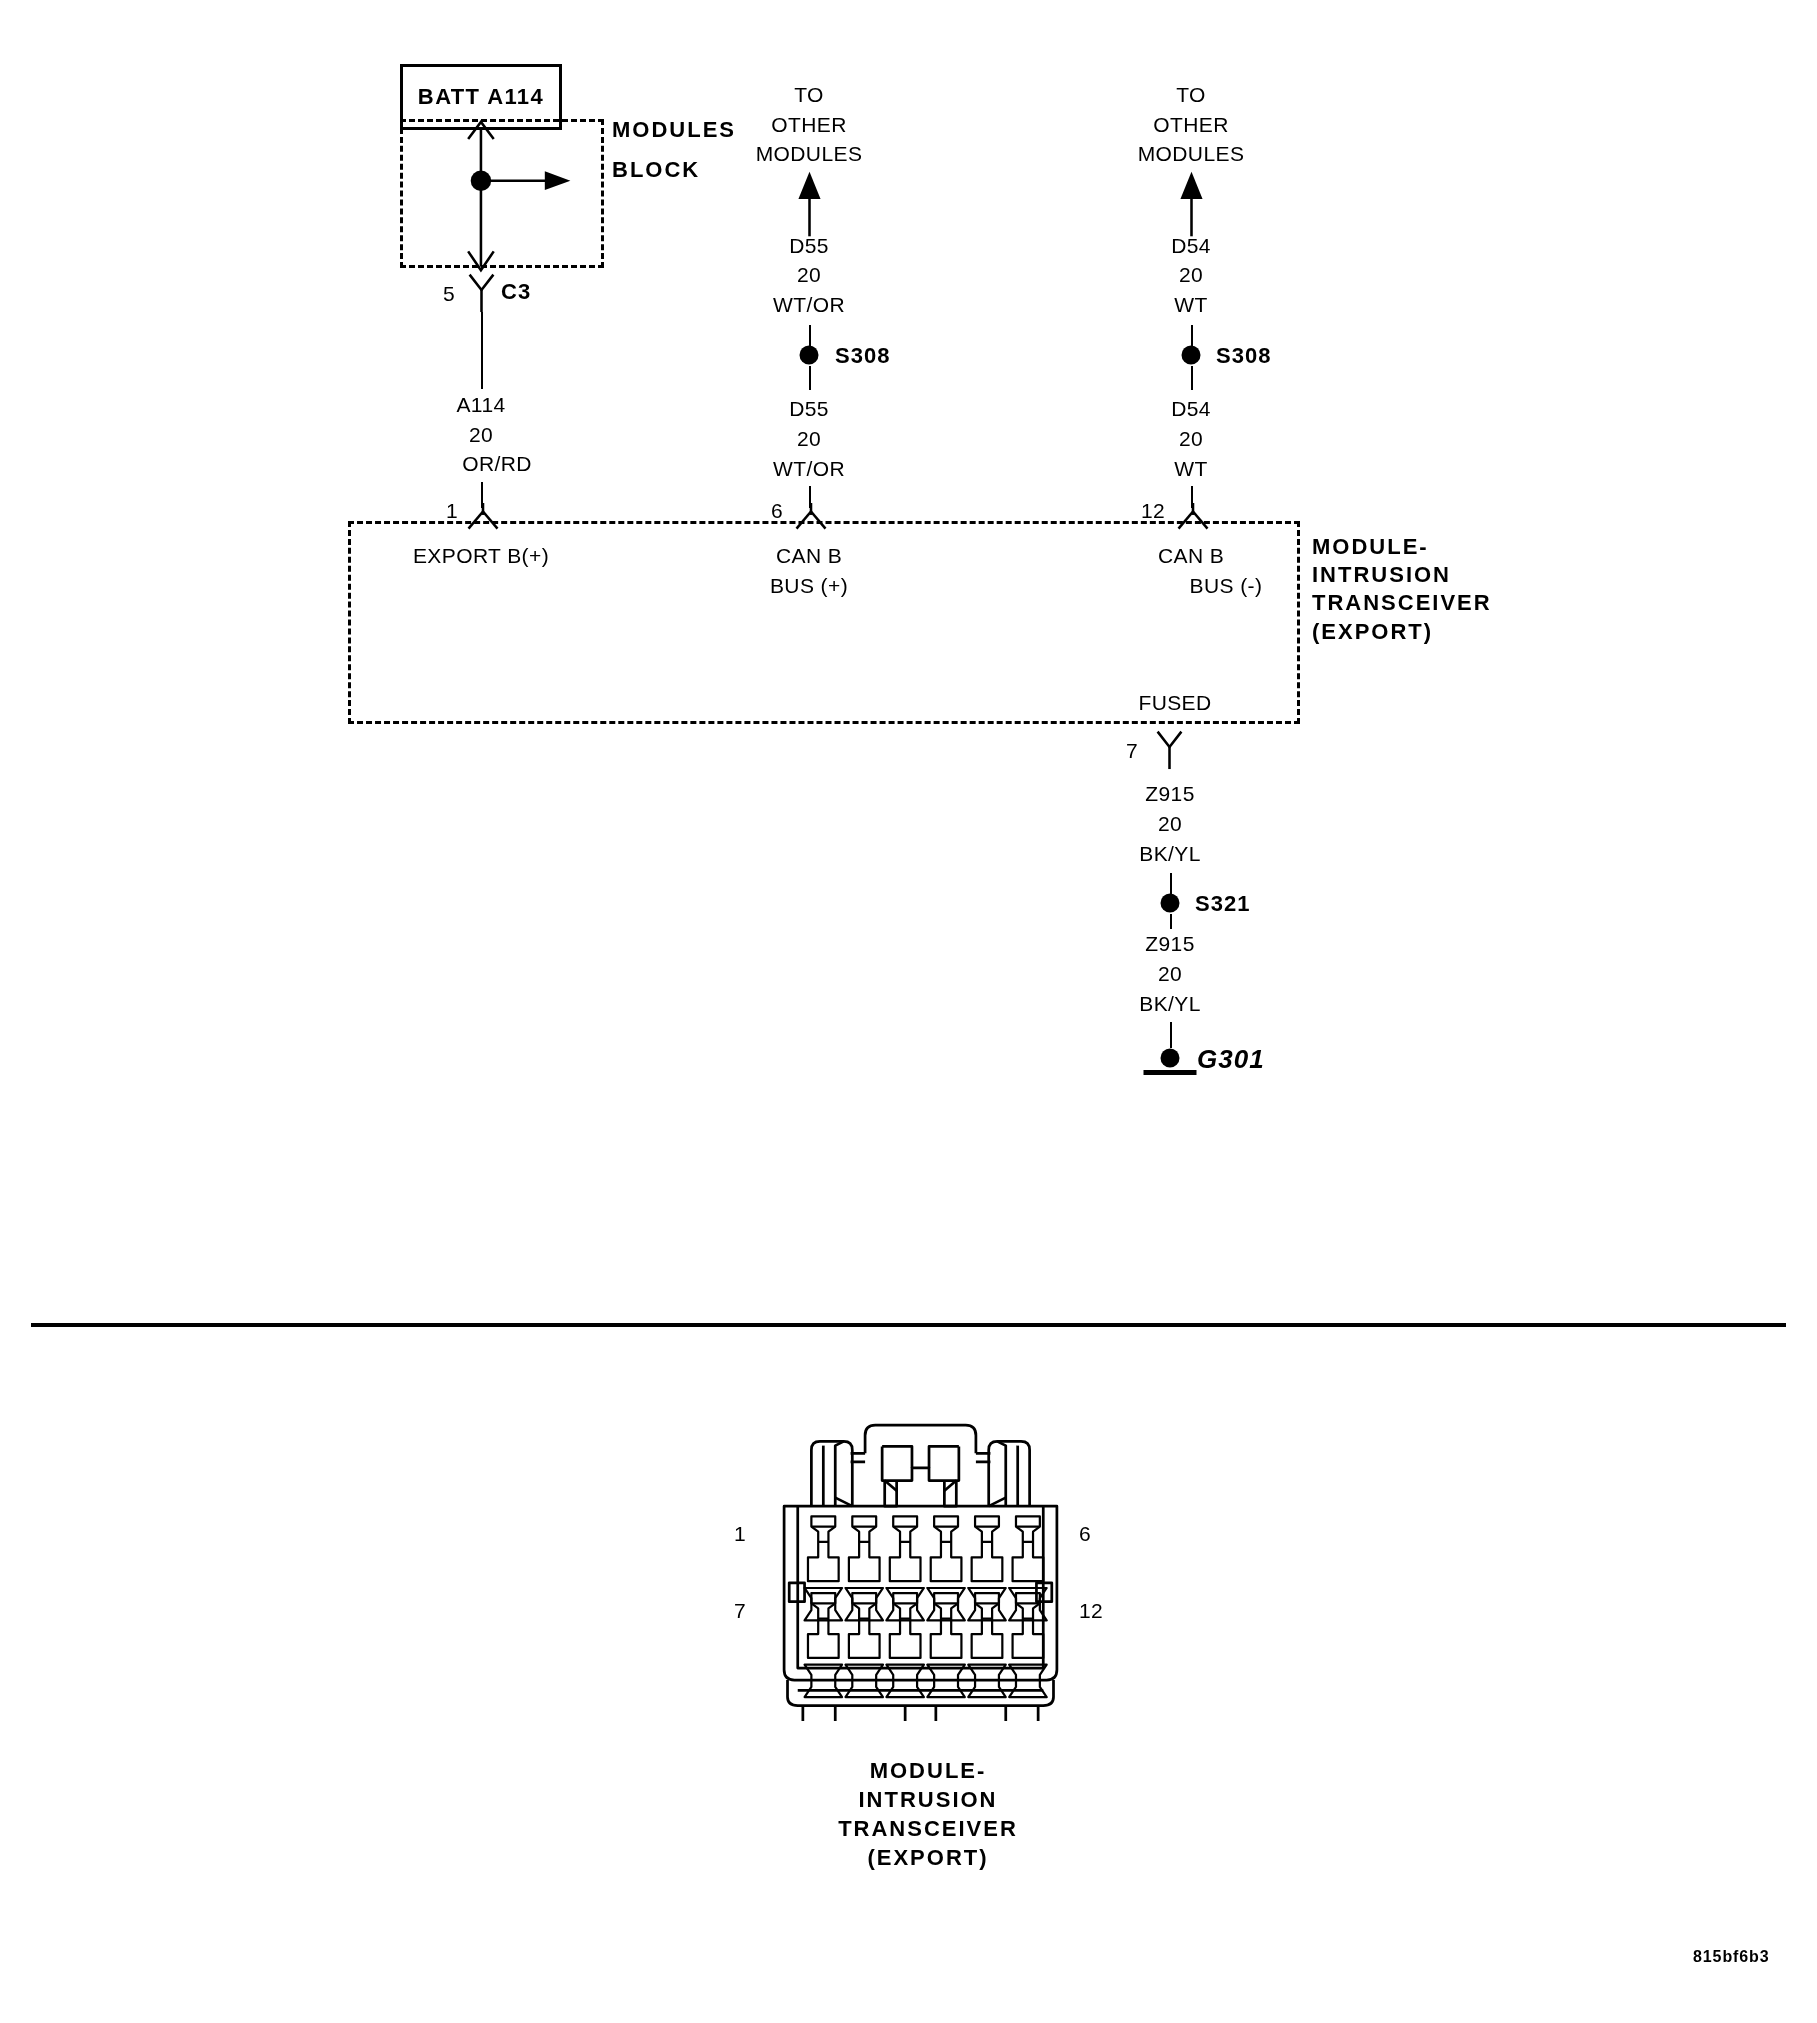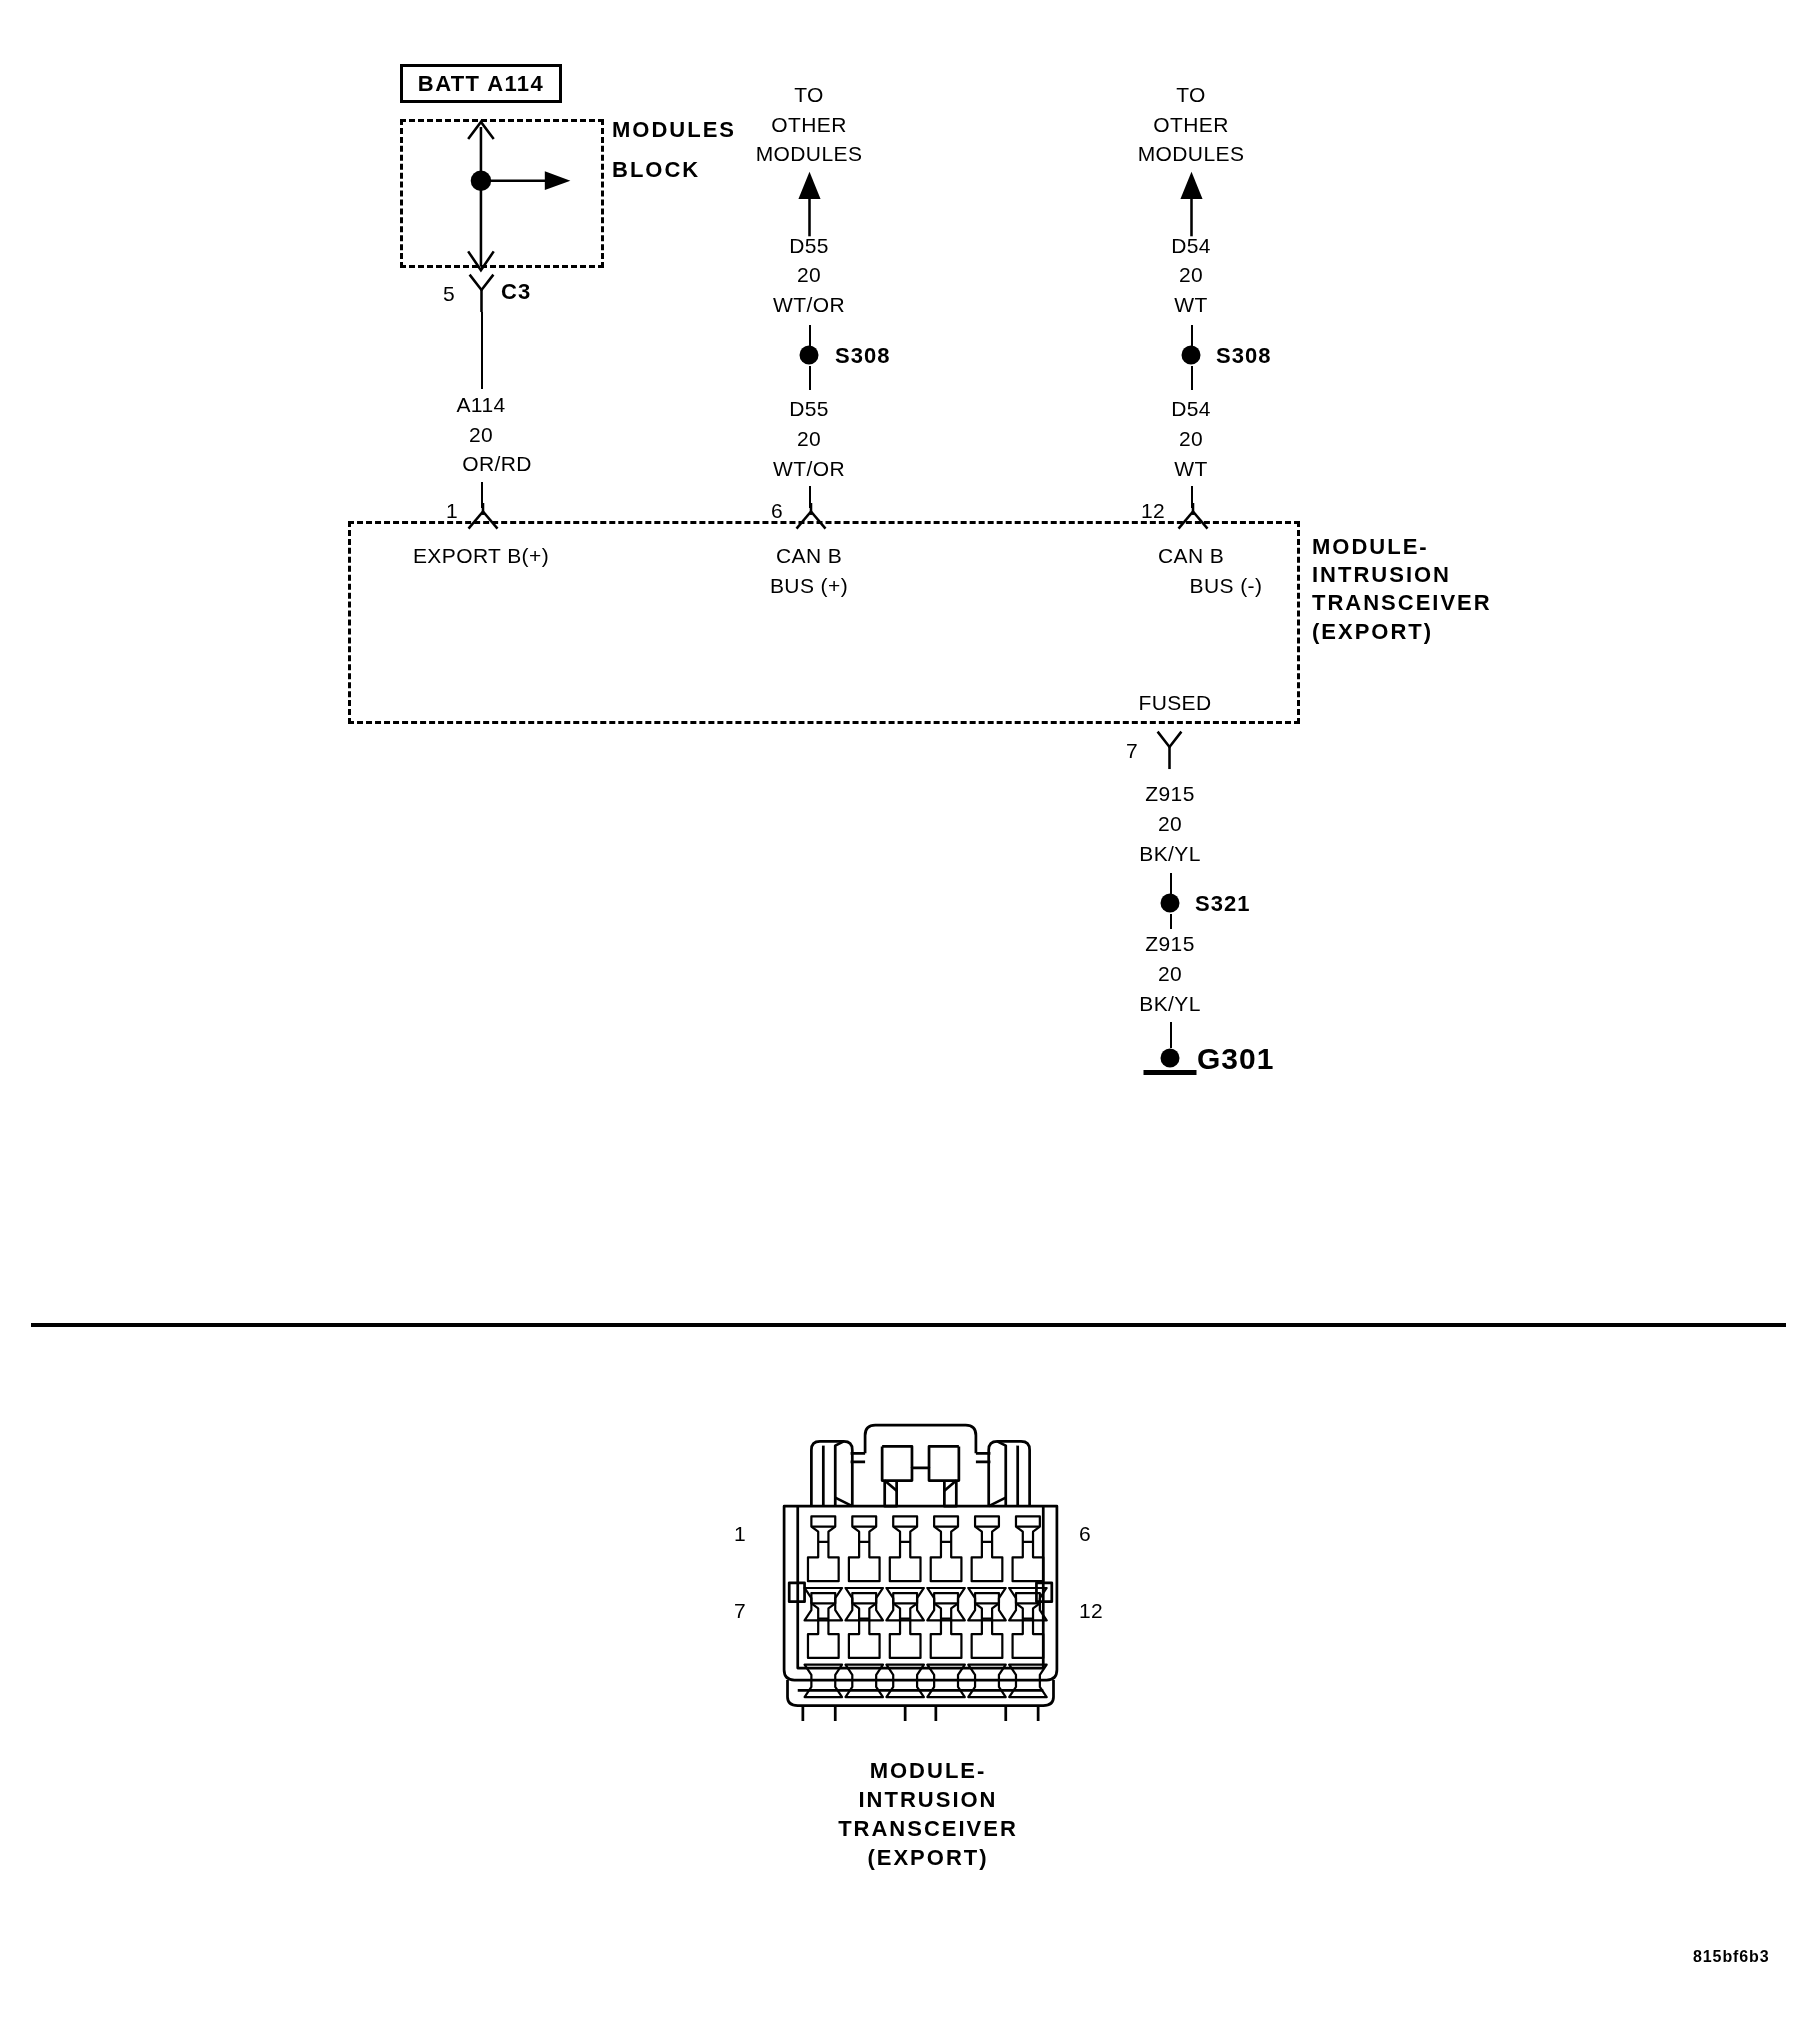--- a/index.html
+++ b/index.html
@@ -47,7 +47,7 @@
 </head>
 <body>
 
-<div class="solidbox" style="left:400px;top:64px;width:162px;height:39px;">
+<div class="solidbox" style="left:400px;top:64px;width:162px;height:66px;">
   <span class="bold" style="position:static;font-size:22px;letter-spacing:1.4px;">BATT A114</span>
 </div>
 

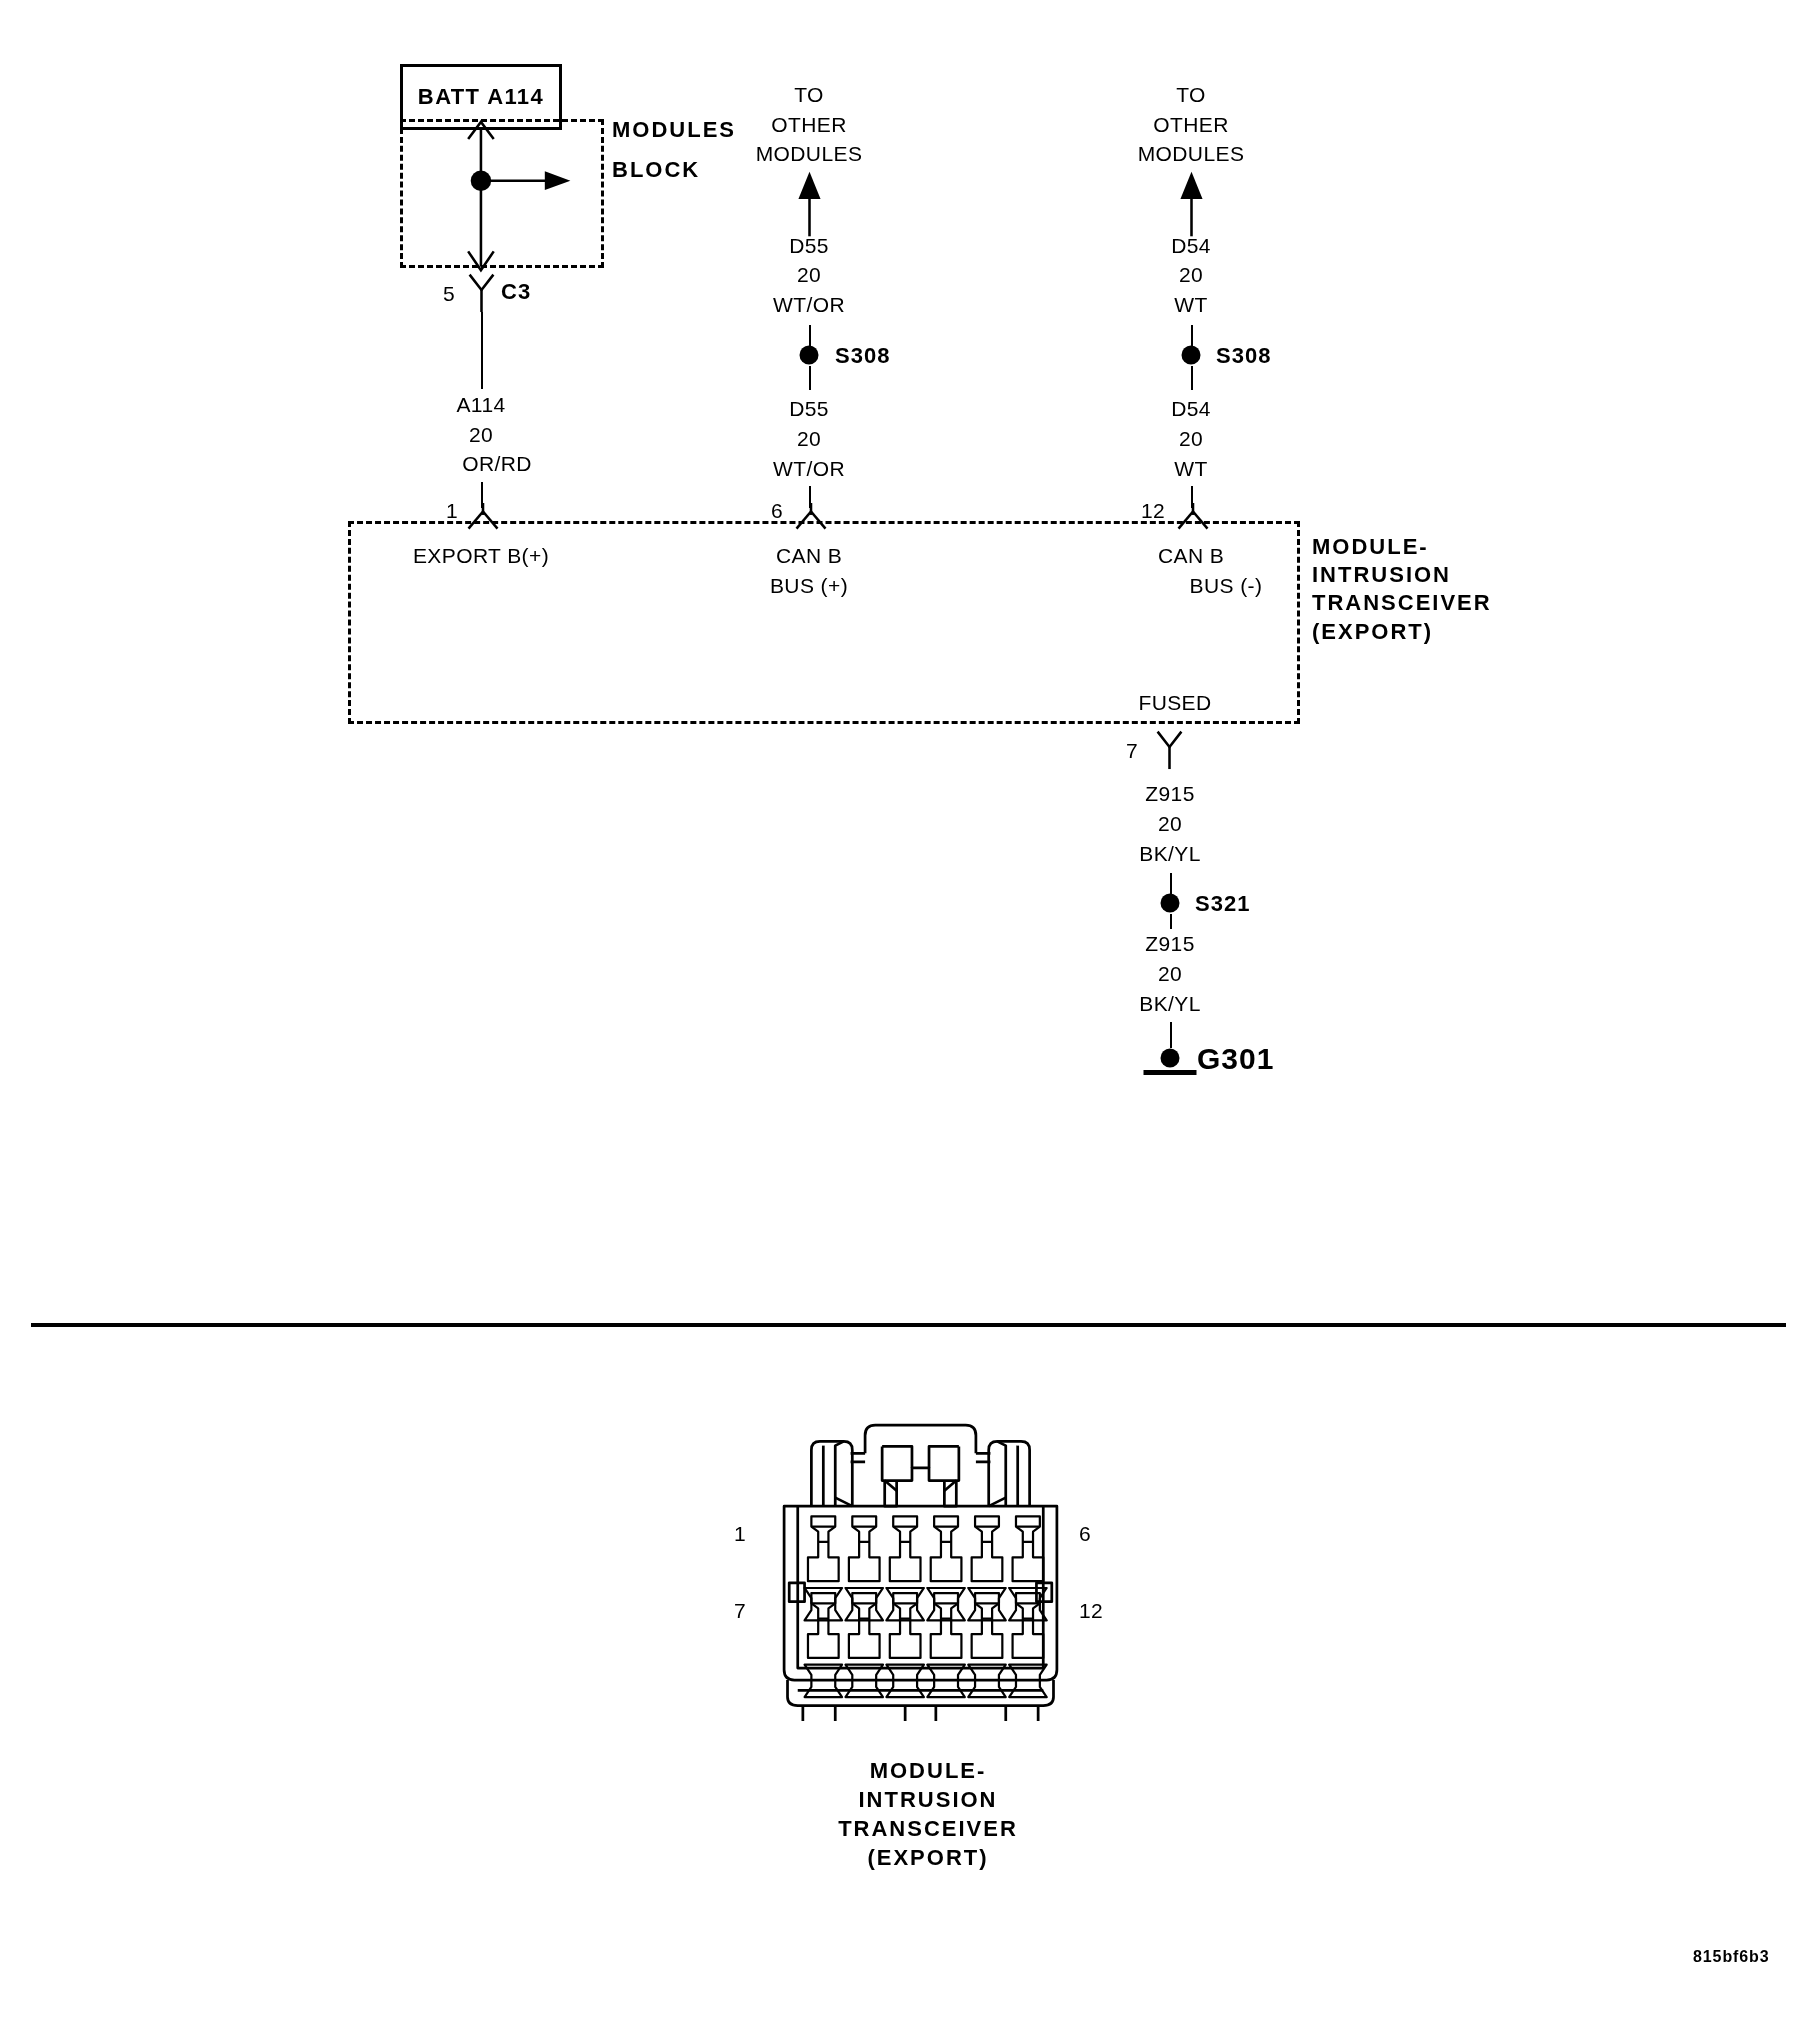--- a/index.html
+++ b/index.html
@@ -209,7 +209,7 @@
 <div class="vline" style="left:1170px;top:1022px;height:25.6px;"></div>
 <div class="dot" style="left:1170px;top:1058px;"></div>
 <div class="gbar" style="left:1170px;top:1070px;width:53px;"></div>
-<div class="lbl bold" style="left:1197px;top:1046px;font-size:30px;letter-spacing:1px;">G301</div>
+<div class="lbl bold" style="left:1197px;top:1046px;font-size:26px;letter-spacing:1px;font-style:italic;">G301</div>
 
 <div class="rule" style="left:31px;top:1323px;width:1755px;"></div>
 

